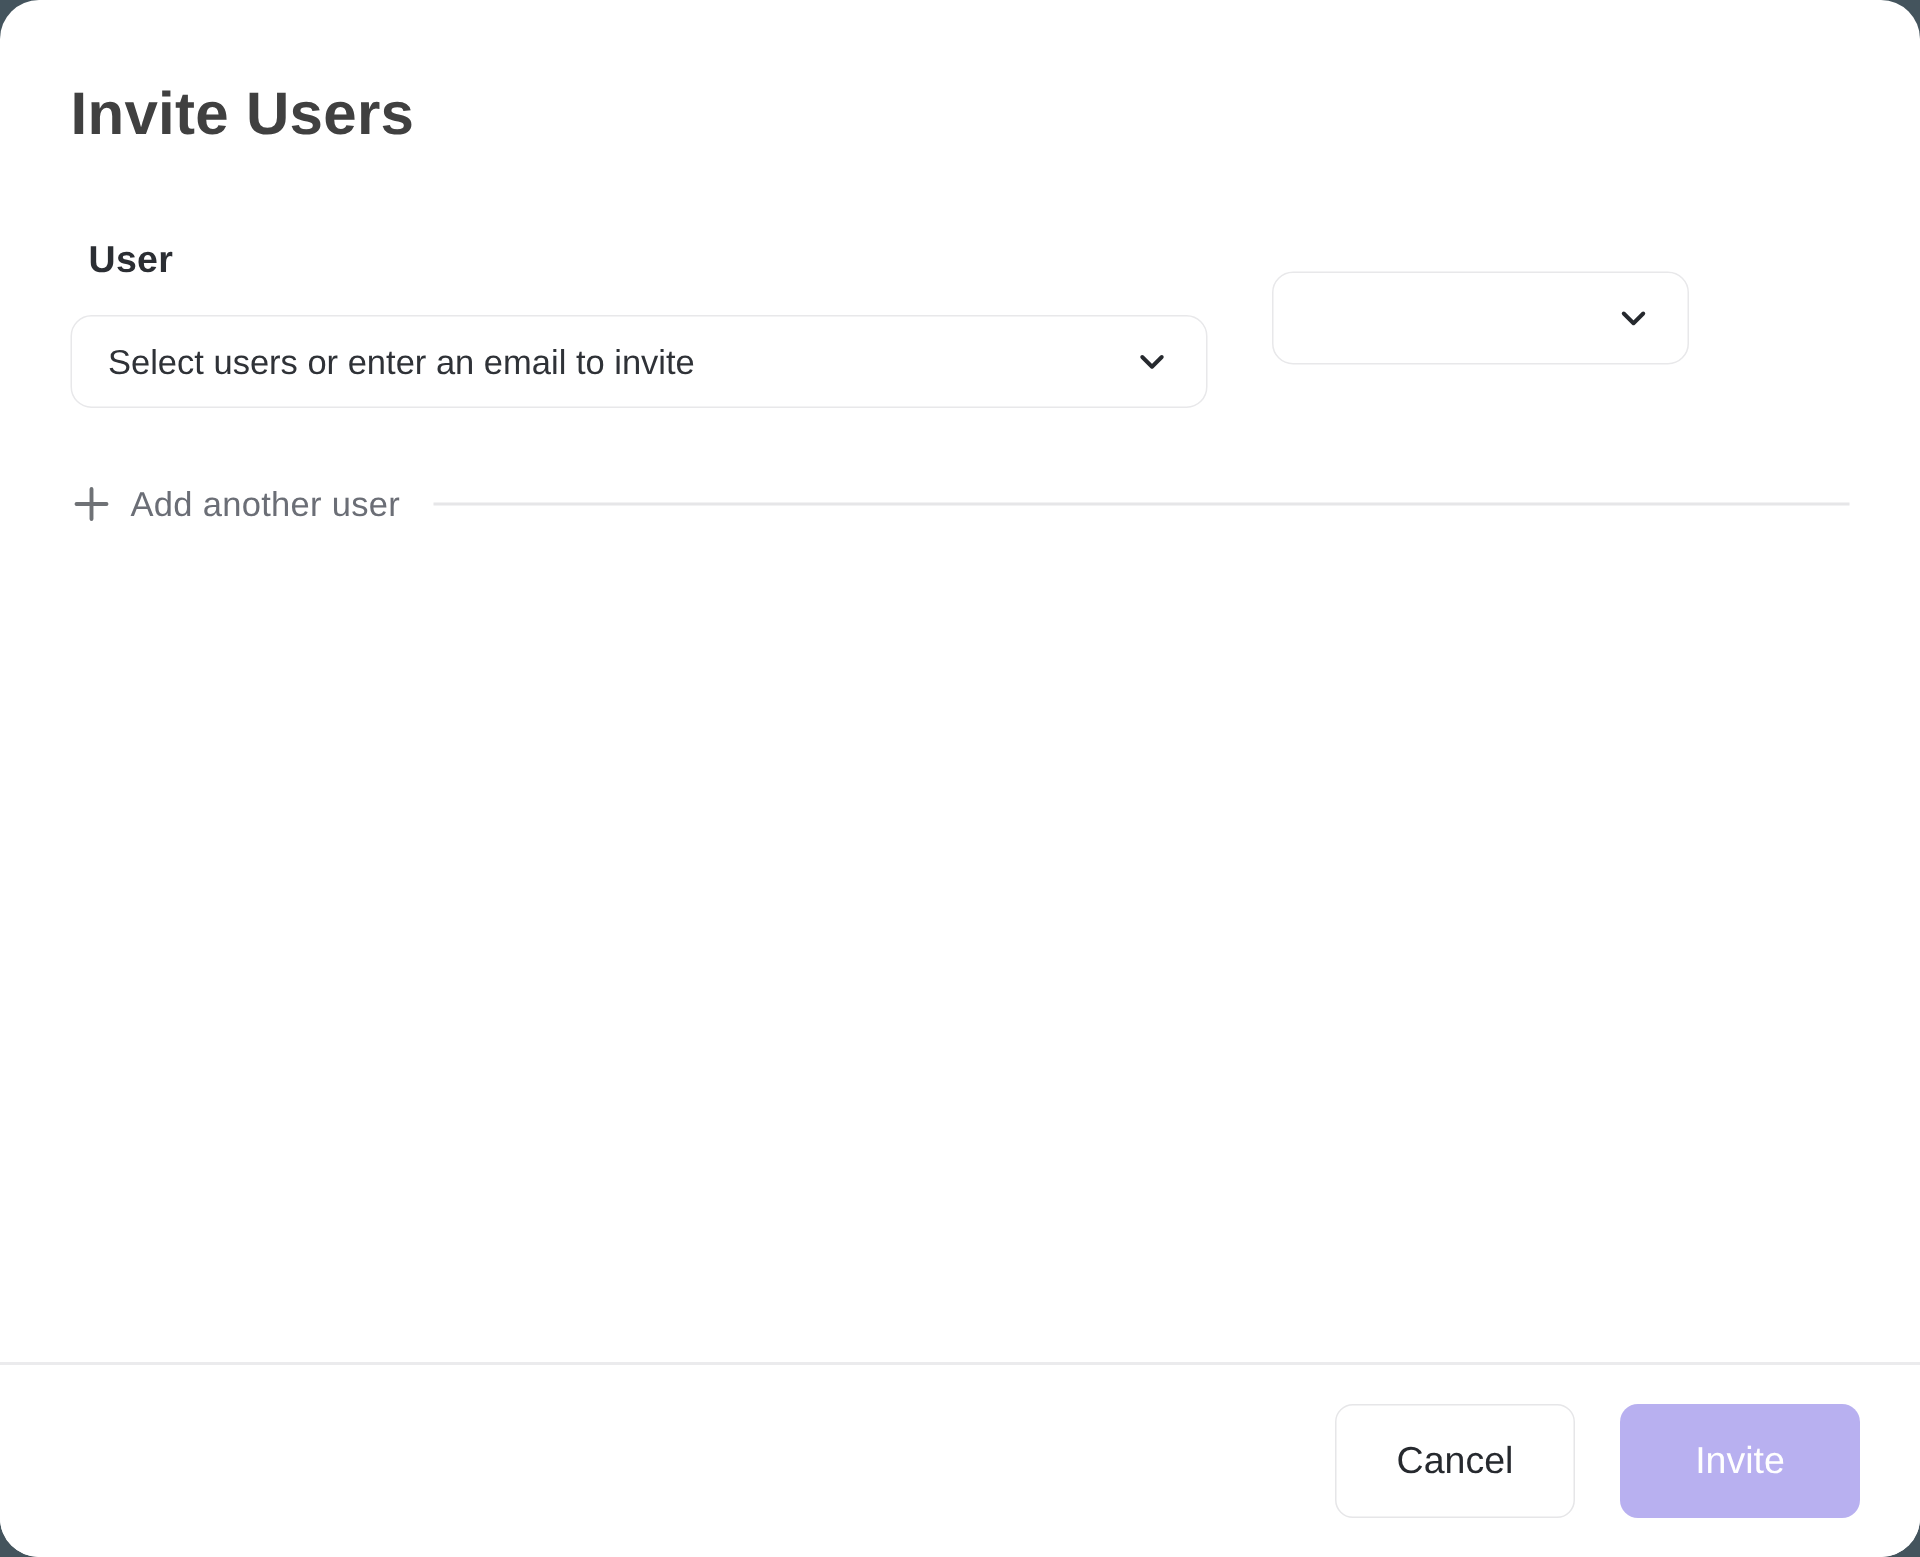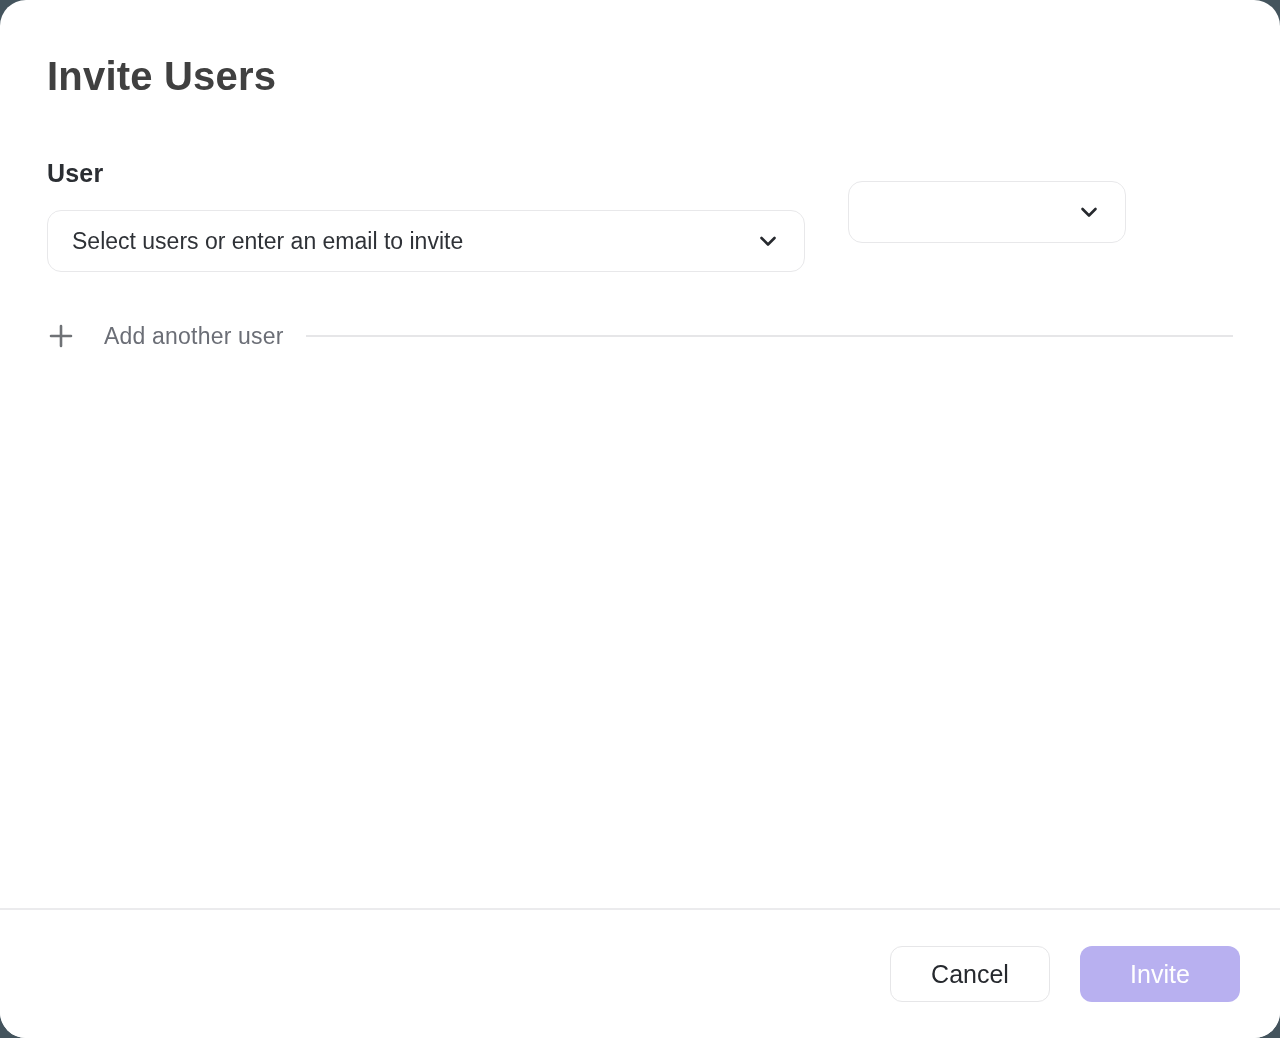--- a/index.html
+++ b/index.html
@@ -39,6 +39,7 @@
     font-weight: 700;
     color: #2b2e33;
     letter-spacing: 0.2px;
+    margin-left: 12px;
   }
   .select-box {
     margin-top: 22px;

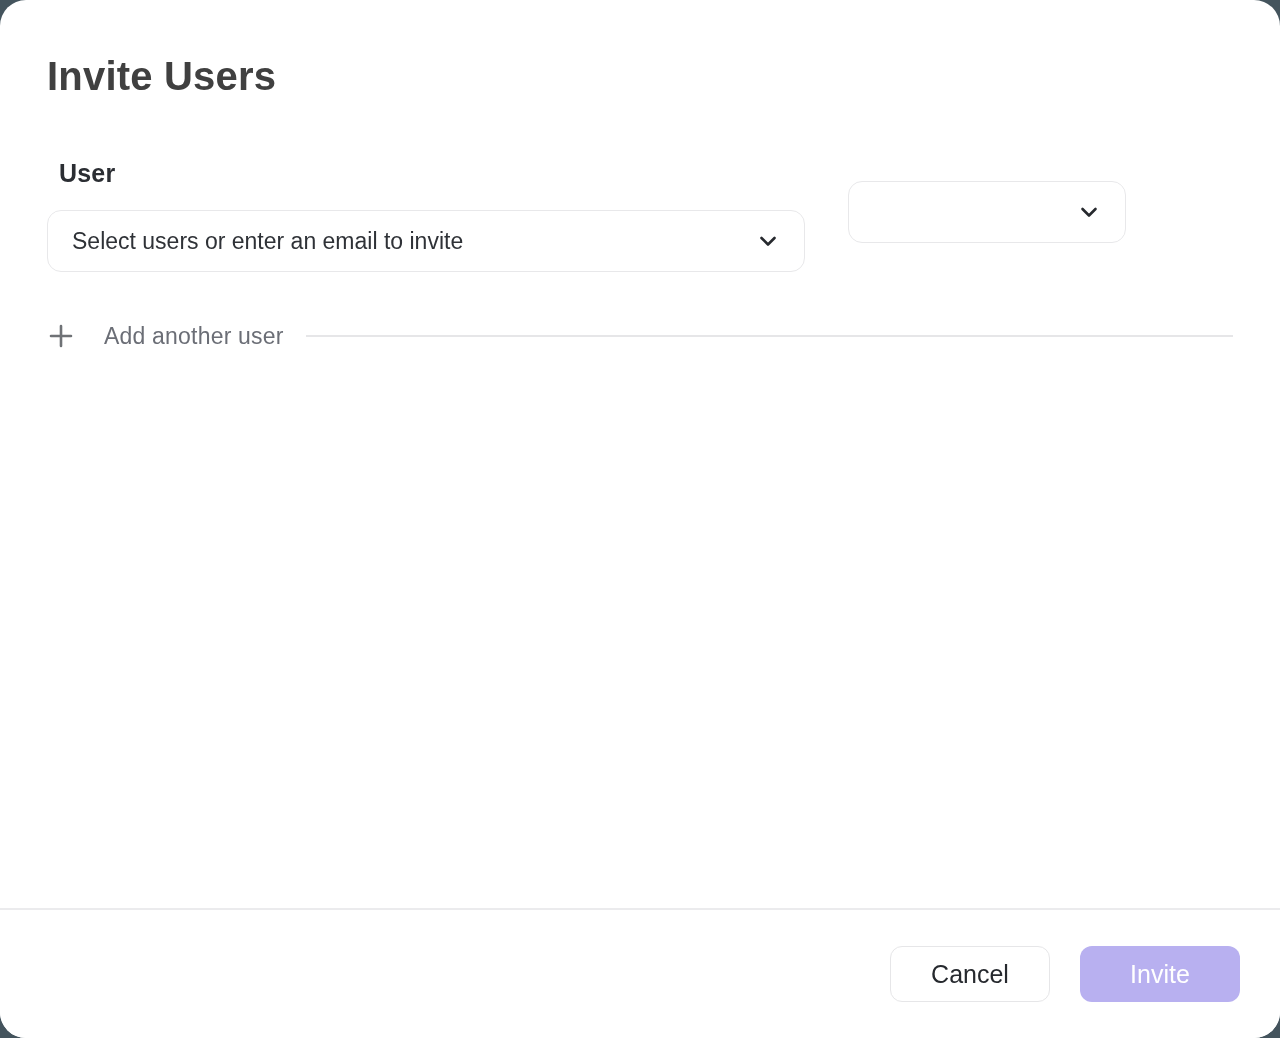--- a/index.html
+++ b/index.html
@@ -68,7 +68,7 @@
   .add-user-btn {
     display: flex;
     align-items: center;
-    gap: 29px;
+    gap: 12px;
     cursor: pointer;
     background: none;
     border: none;

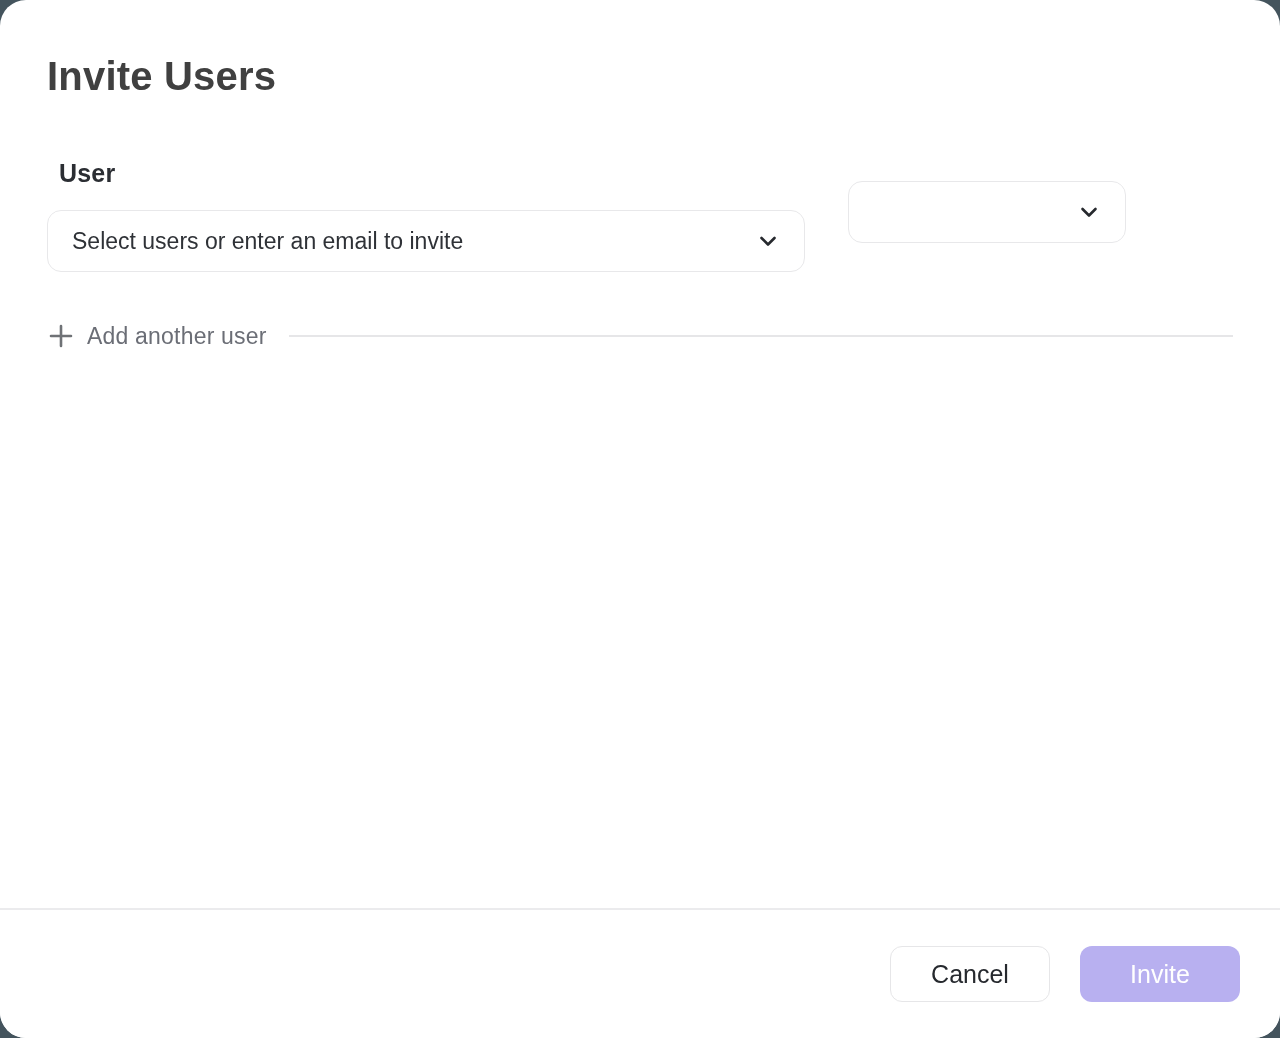--- a/index.html
+++ b/index.html
@@ -101,7 +101,7 @@
   }
   .btn {
     width: 160px;
-    height: 56px;
+    height: 76px;
     border-radius: 12px;
     font-size: 25px;
     font-family: "Liberation Sans", sans-serif;

